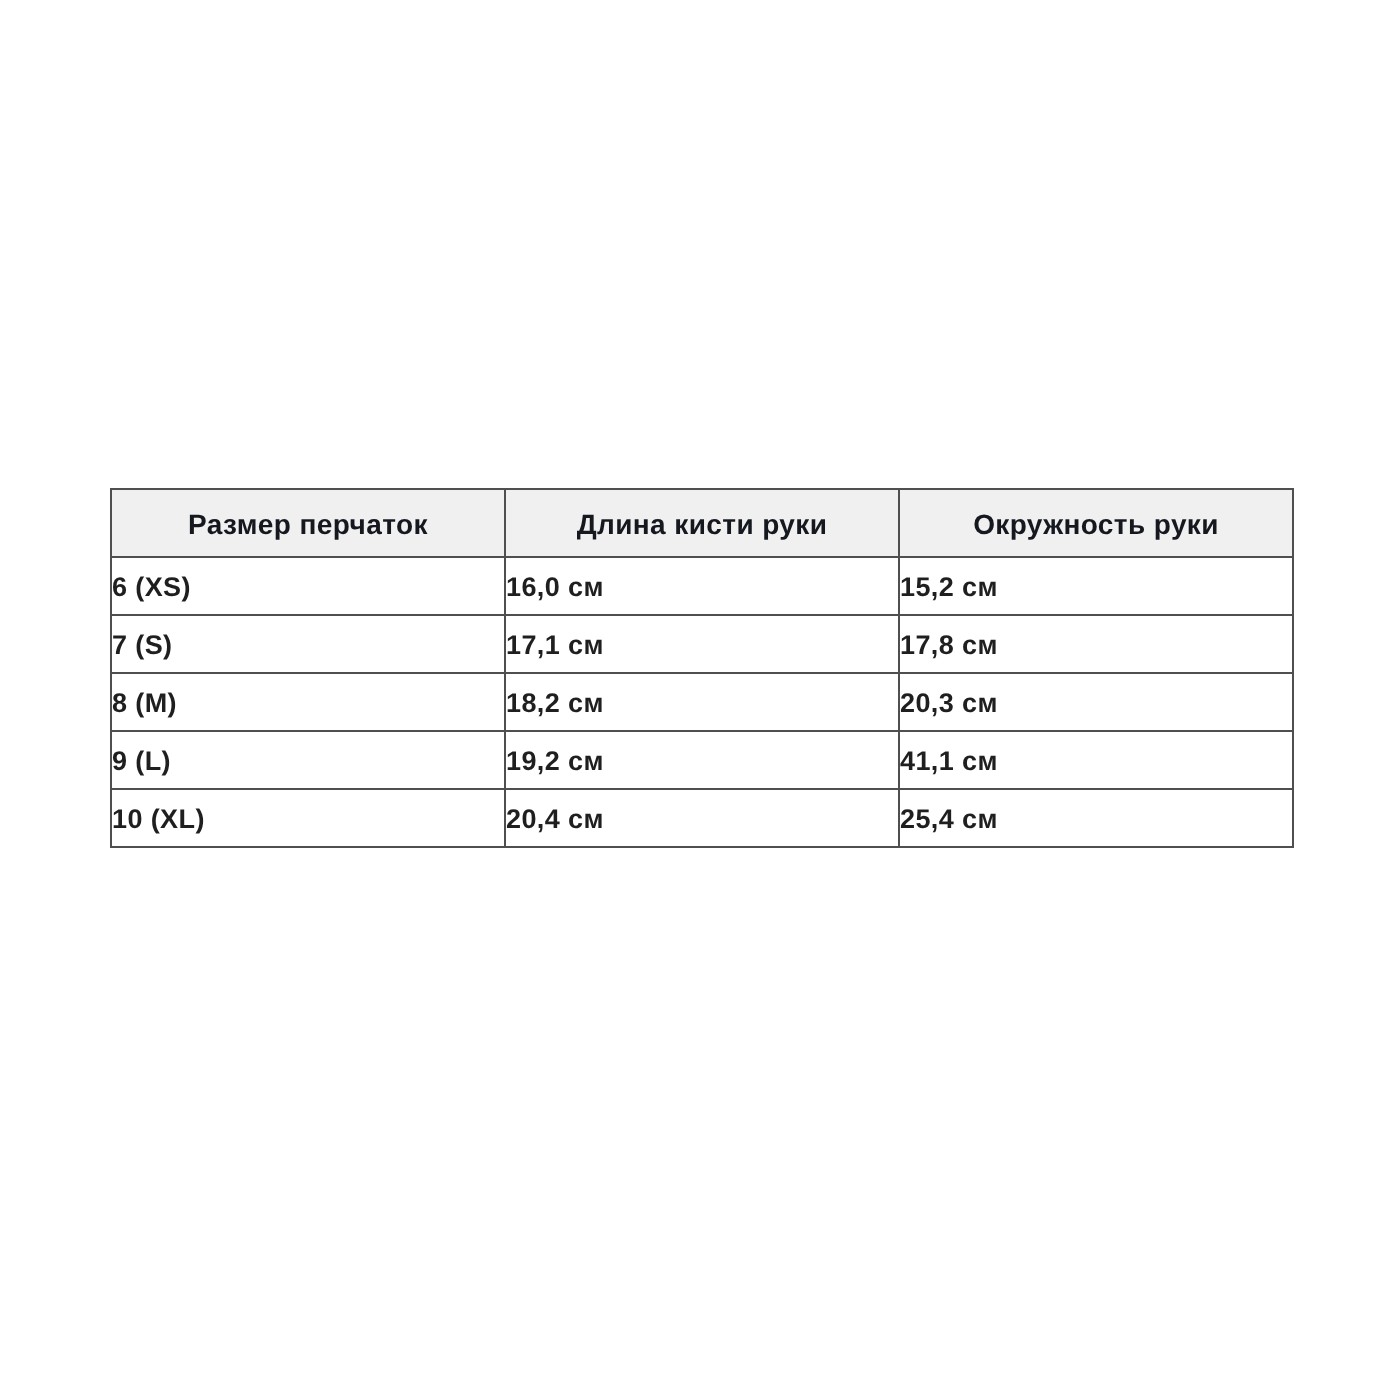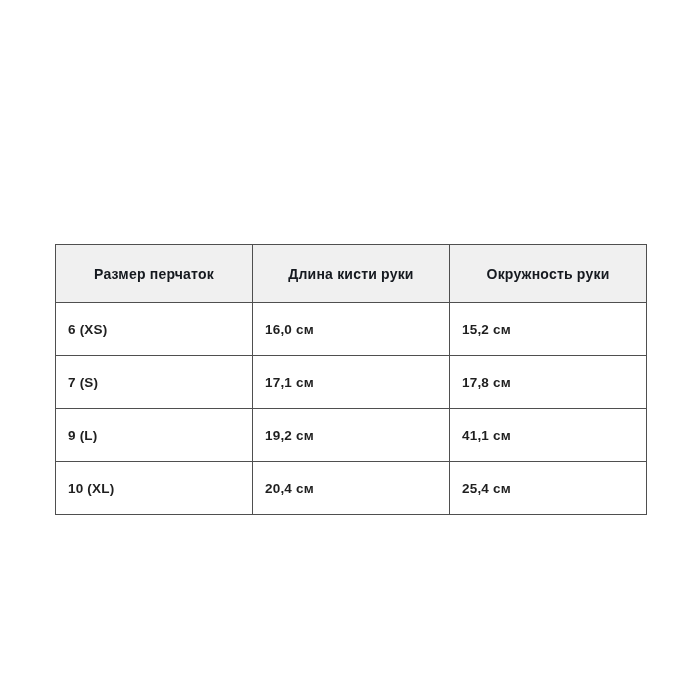--- a/index.html
+++ b/index.html
@@ -27,7 +27,7 @@
   table.size-table td {
     border: 1px solid #4f4f4f;
     vertical-align: middle;
-    padding: 12px;
+    padding: 0;
   }
   table.size-table th {
     height: 33px;

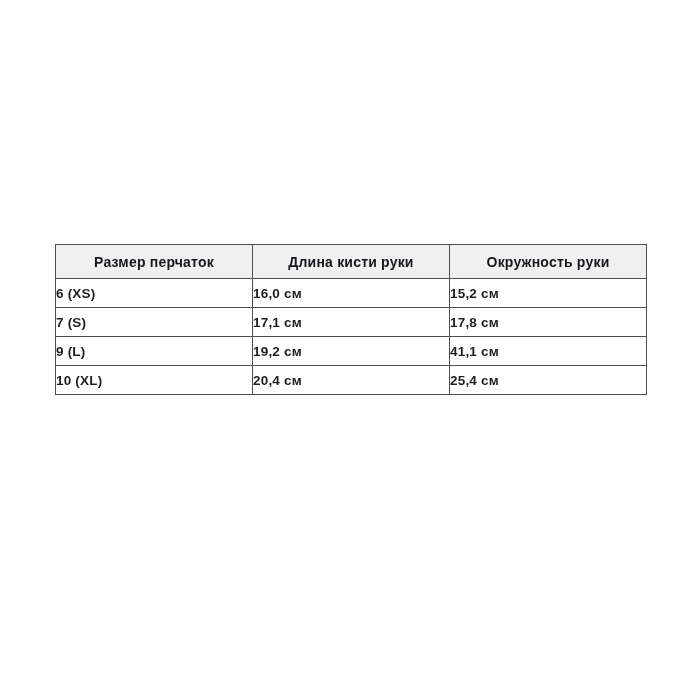--- a/index.html
+++ b/index.html
@@ -70,6 +70,11 @@
         <td>17,8 см</td>
       </tr>
       <tr>
+        <td>8 (M)</td>
+        <td>18,2 см</td>
+        <td>20,3 см</td>
+      </tr>
+      <tr>
         <td>9 (L)</td>
         <td>19,2 см</td>
         <td>41,1 см</td>

